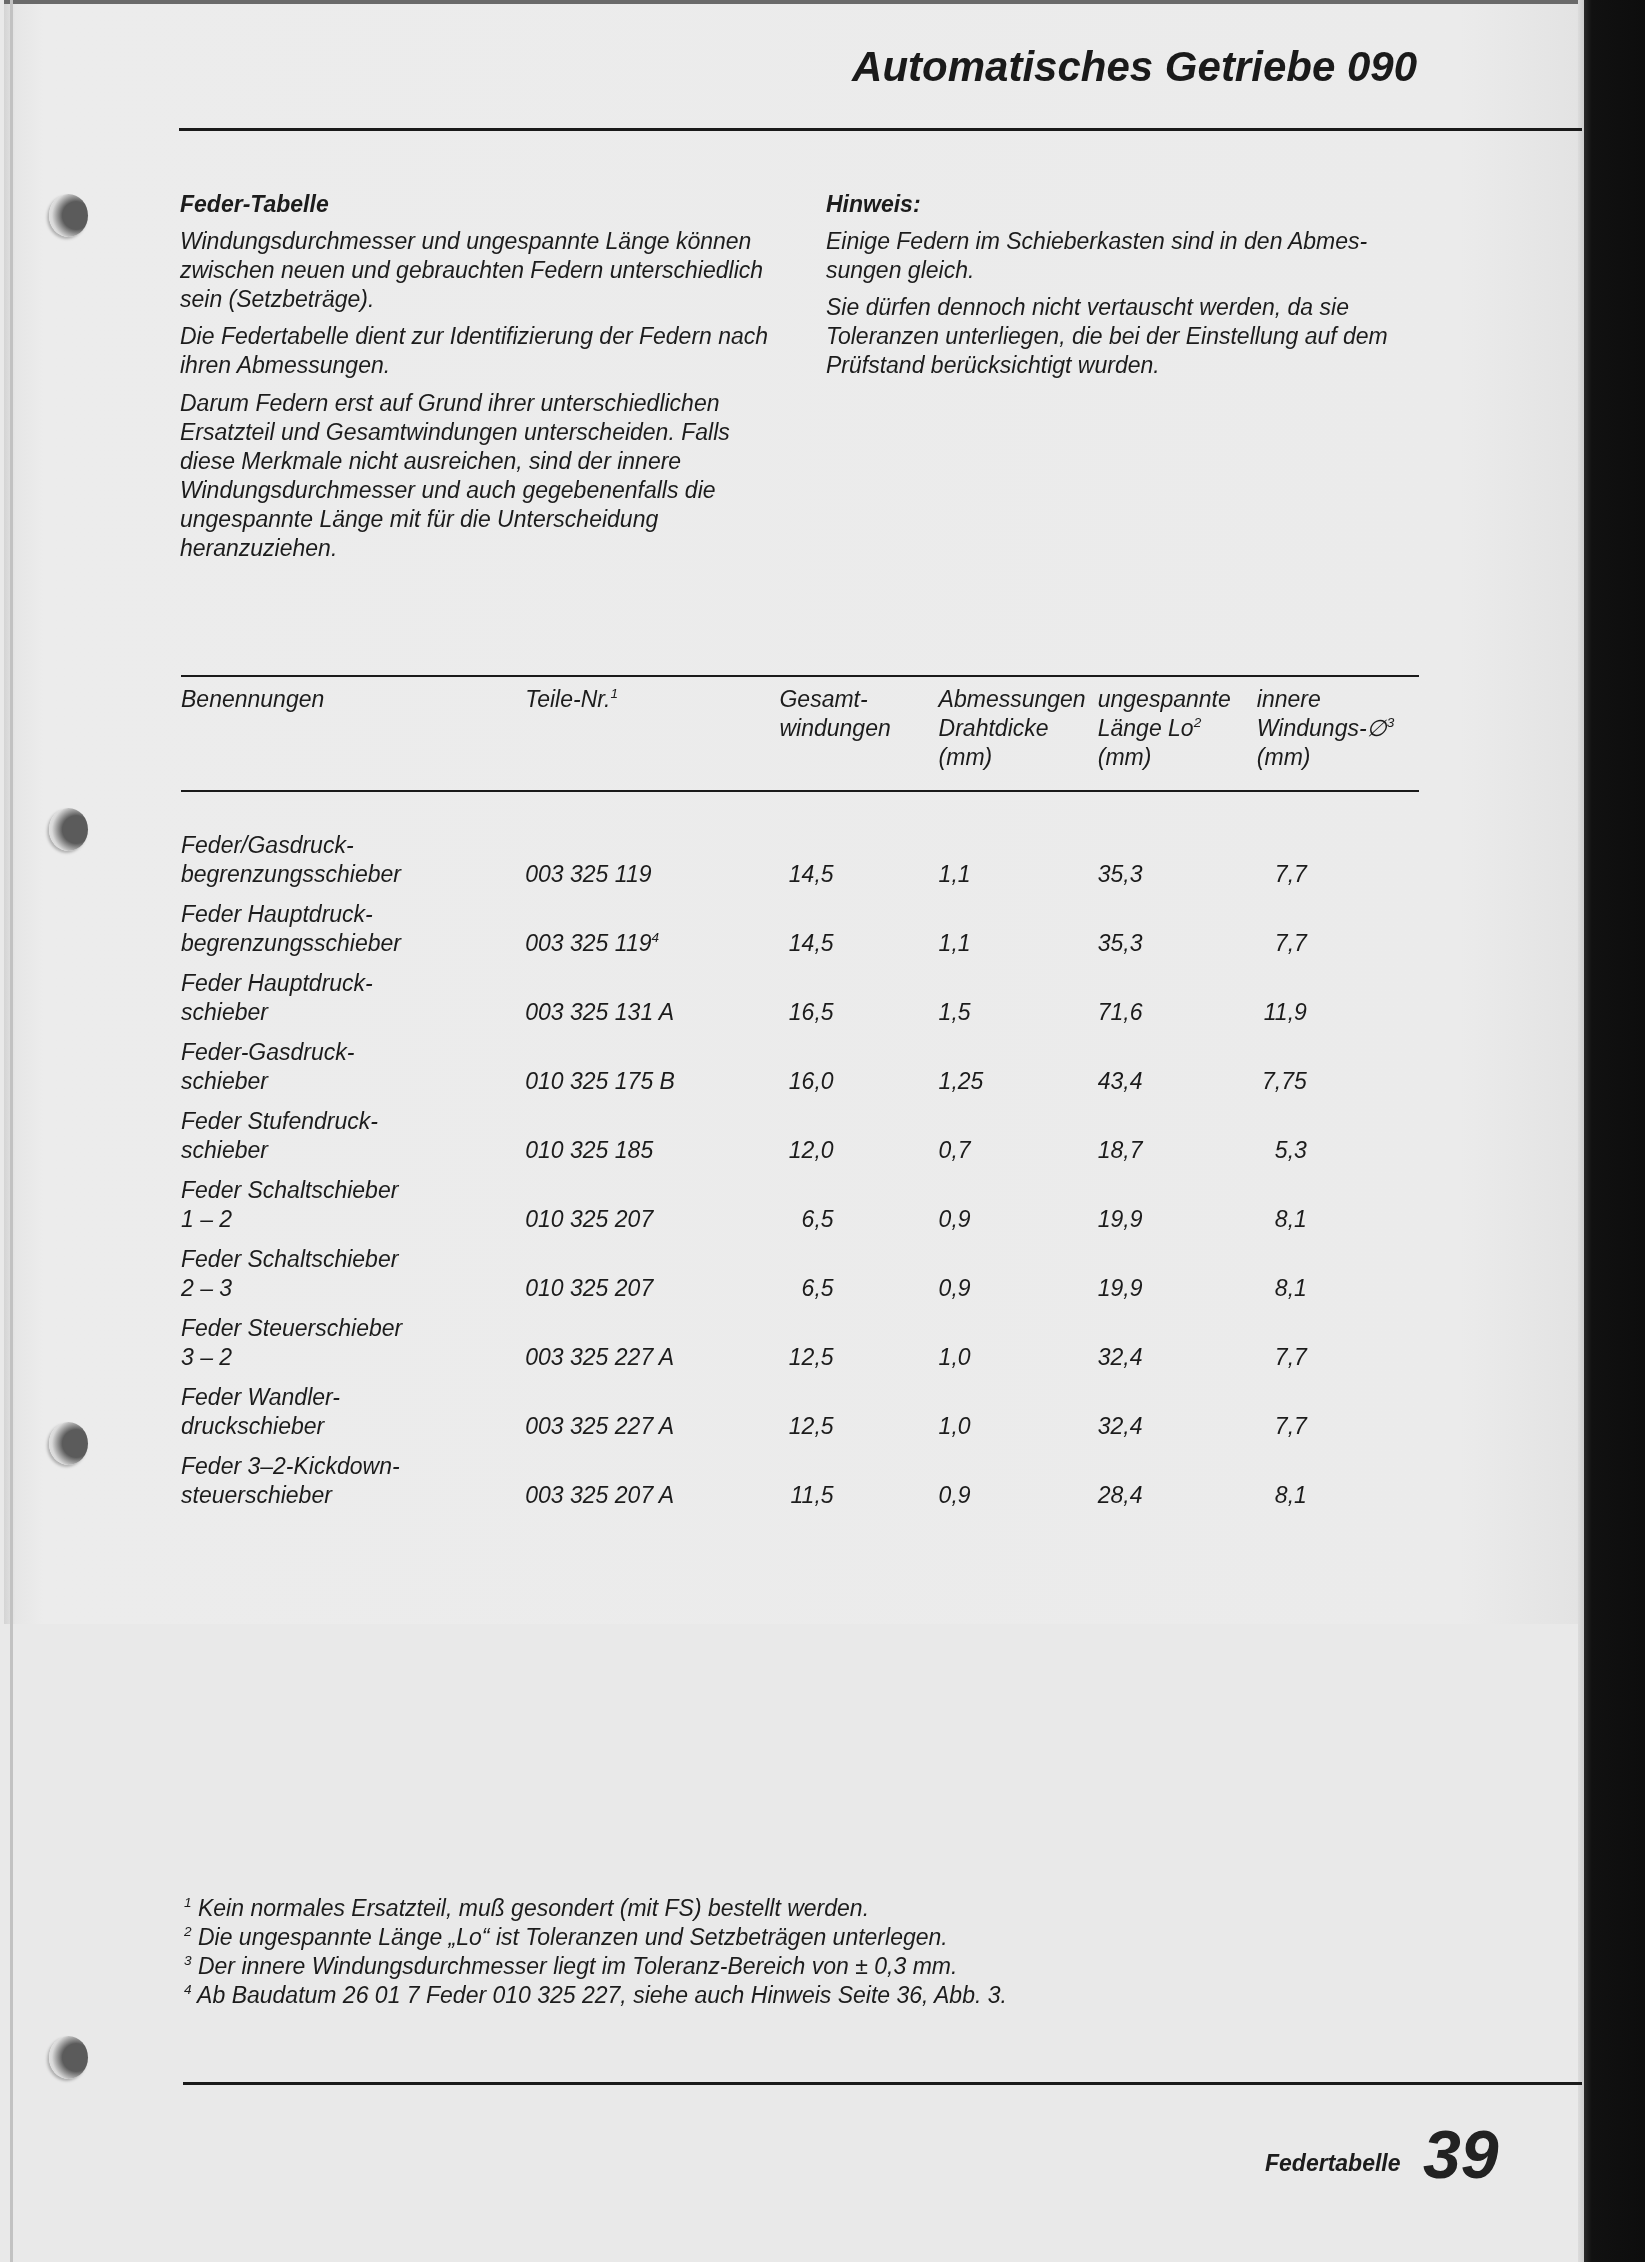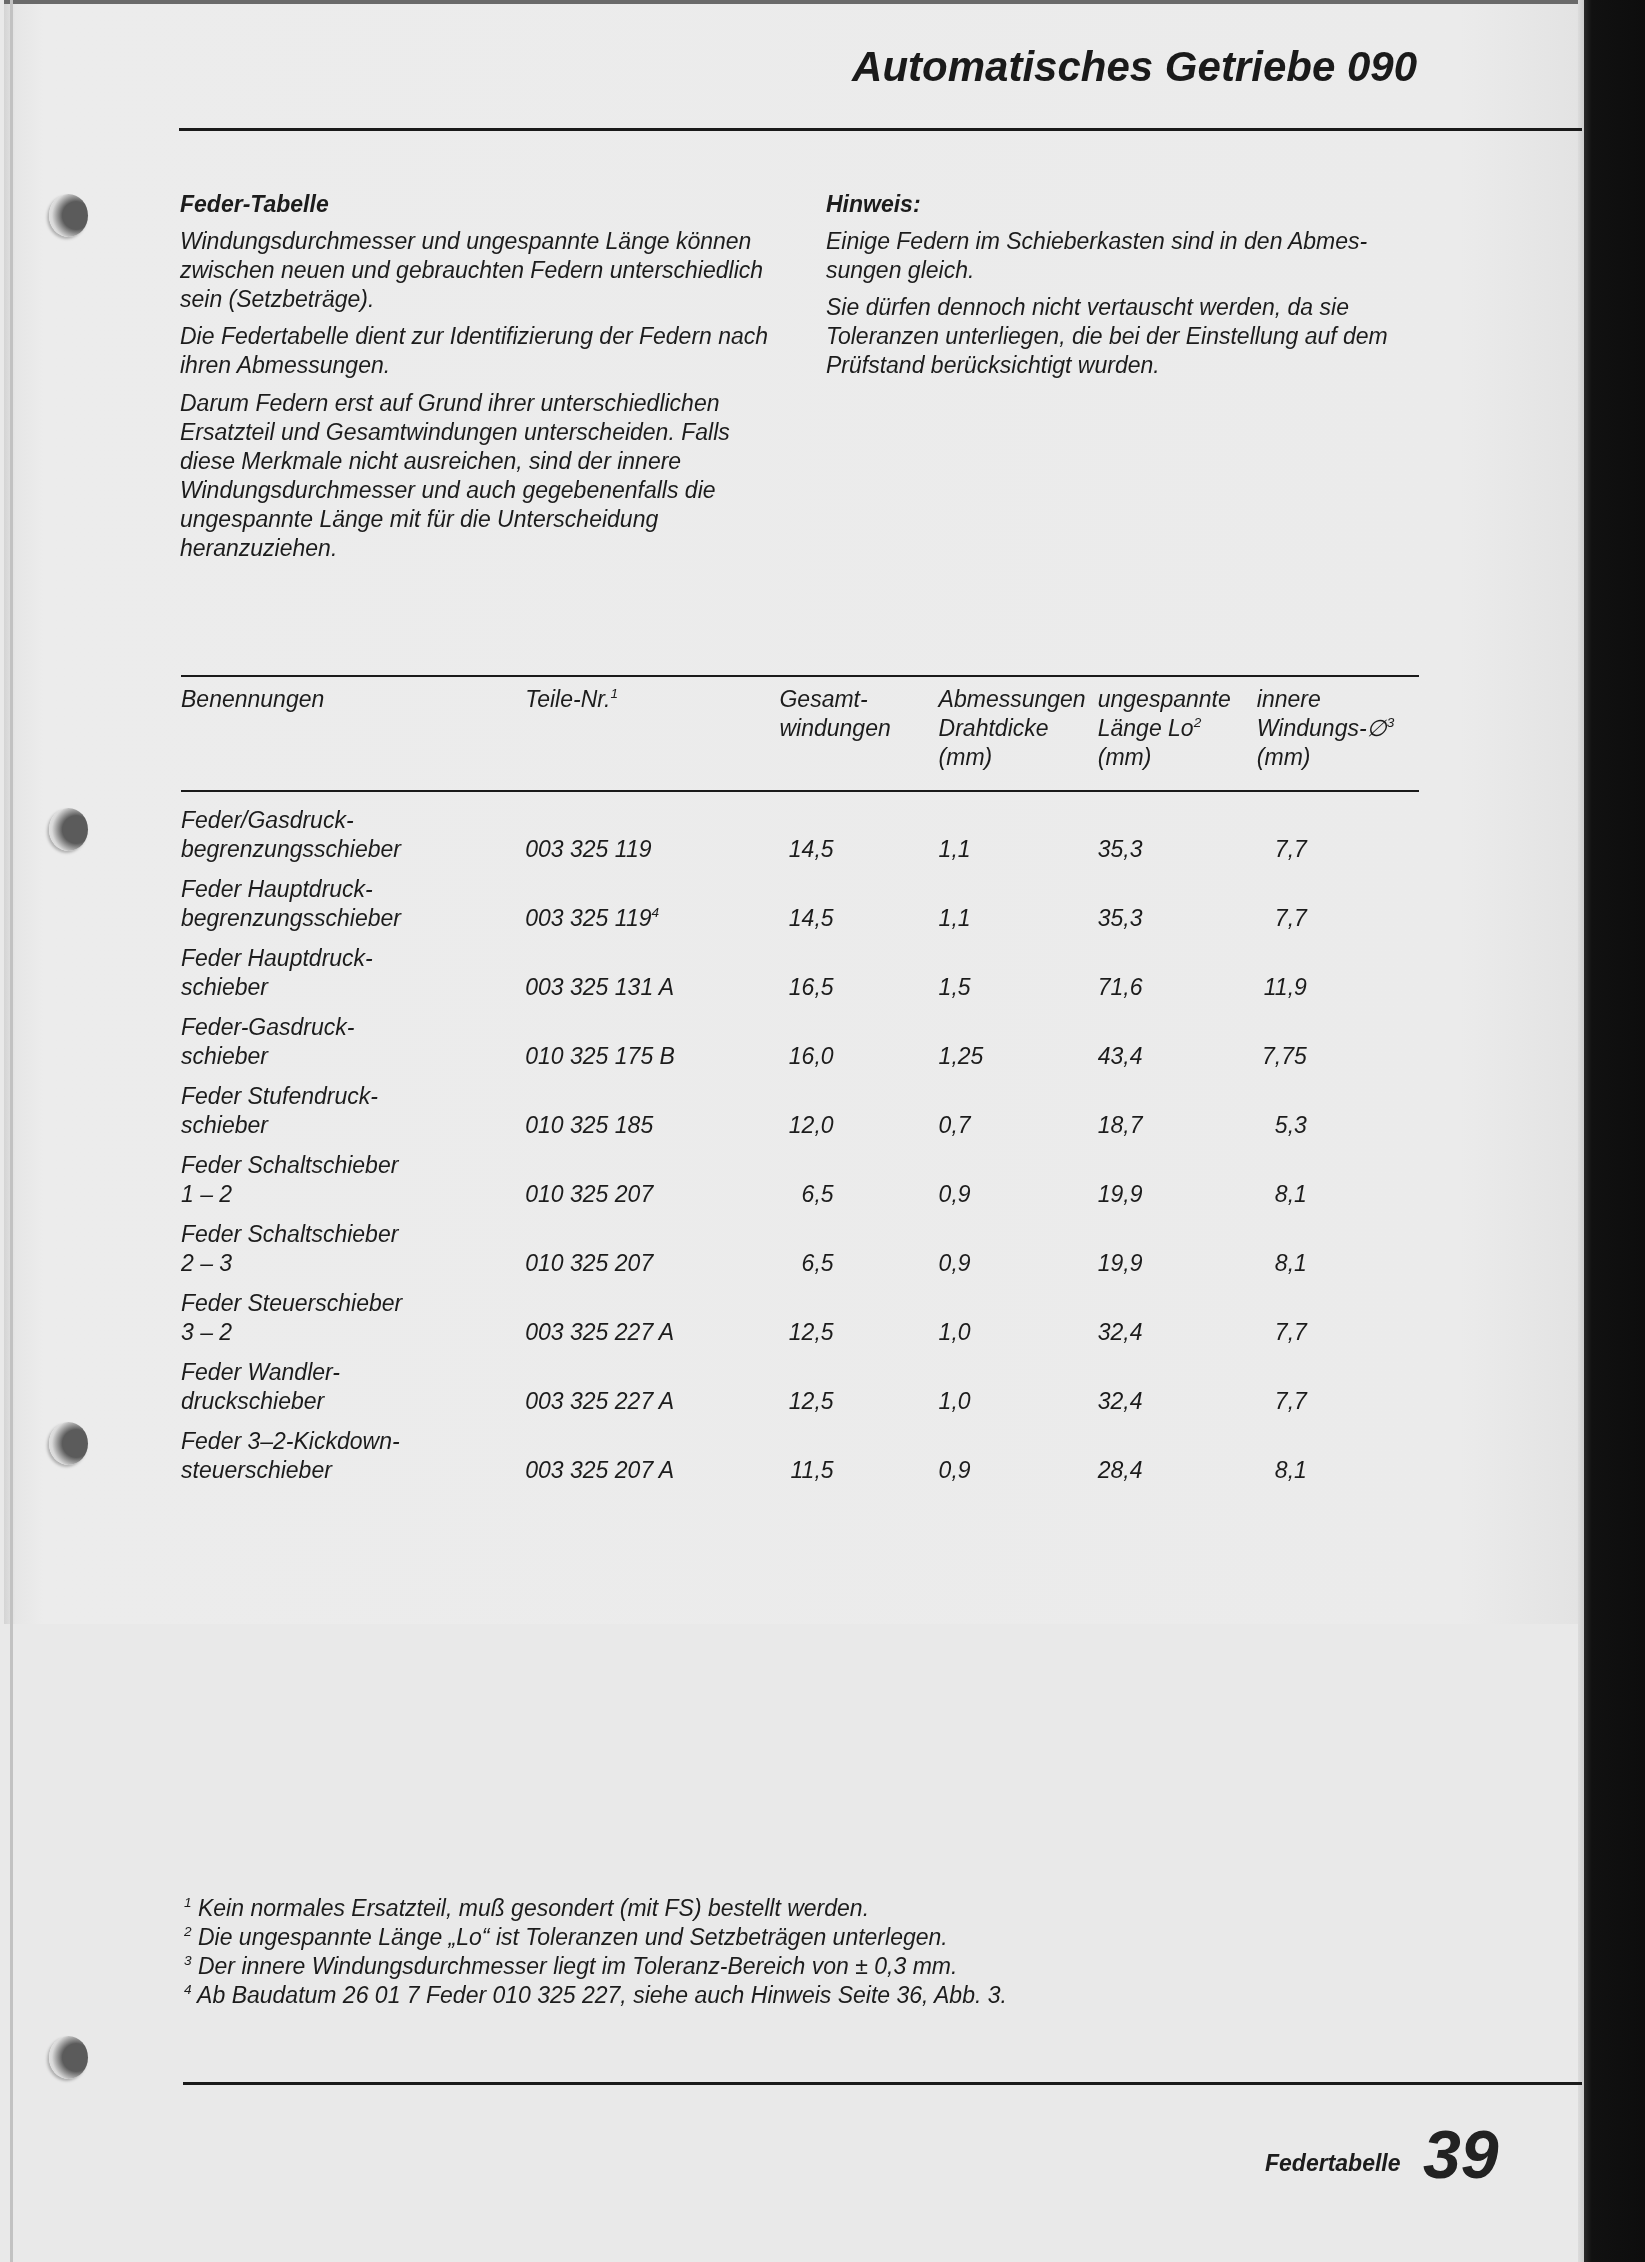--- a/index.html
+++ b/index.html
@@ -53,7 +53,7 @@
     font-weight: normal; text-align: left; vertical-align: top; padding: 0; height: 105px;
   }
   table.springs td { padding: 0; vertical-align: bottom; height: 69px; }
-  table.springs tbody tr:first-child td { padding-top: 5px; height: 69px; }
+  table.springs tbody tr:first-child td { padding-top: 30px; height: 69px; }
   .col-name { width: 344px; }
   .col-part { width: 254px; }
   .col-gw { width: 159px; }

